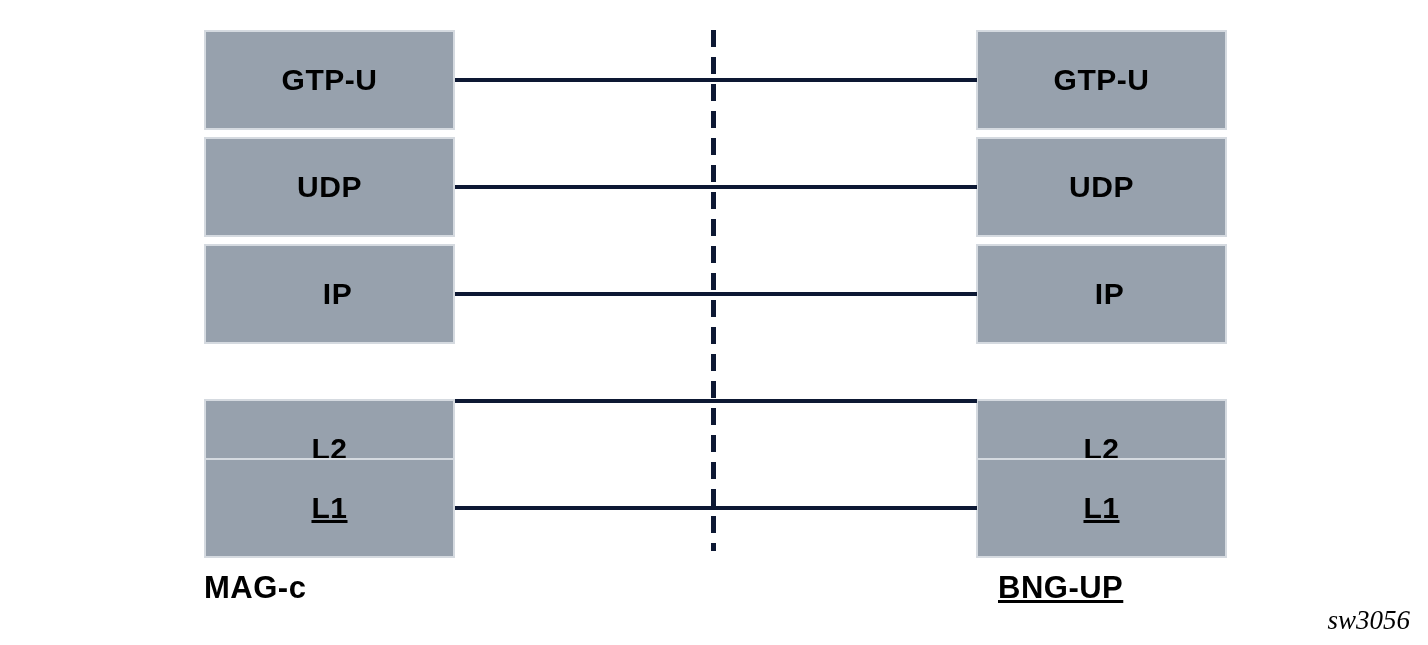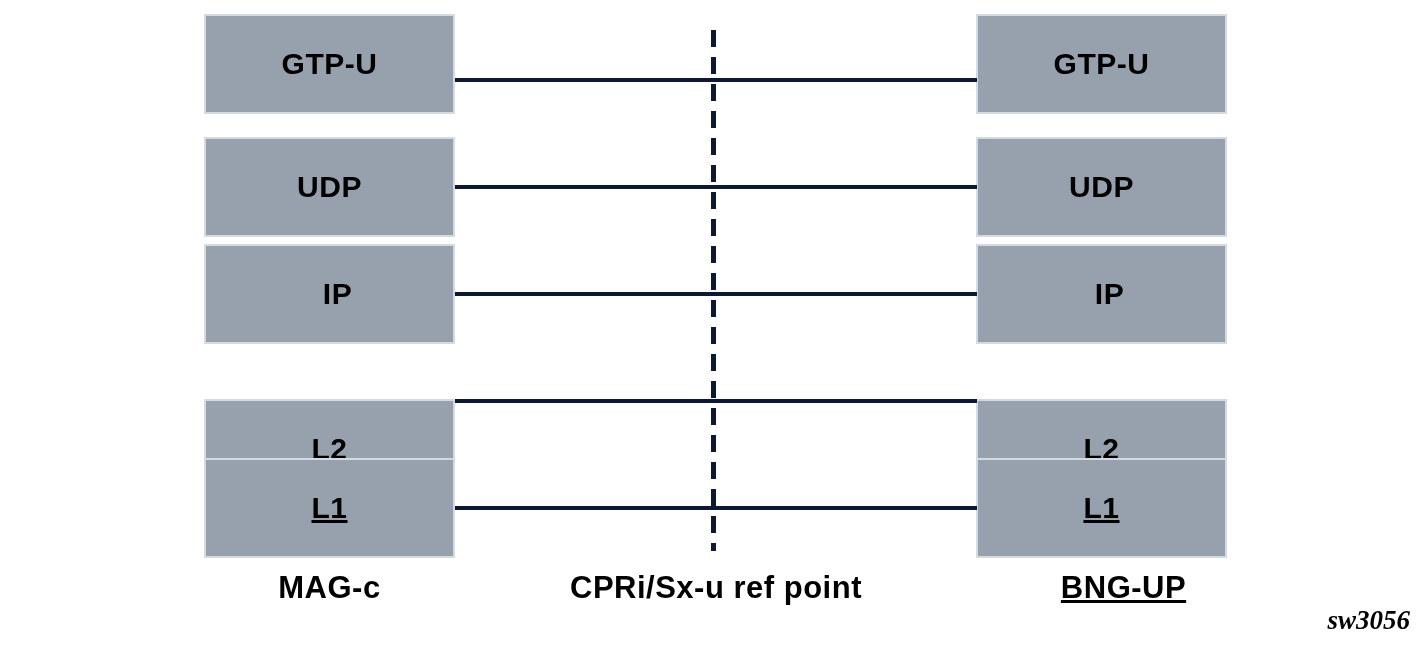--- a/index.html
+++ b/index.html
@@ -32,7 +32,7 @@
   }
   .left-col  { left: 204px; }
   .right-col { left: 976px; }
-  .row-0 { top: 14px; }
+  .row-0 { top: 30px; }
   .row-1 { top: 137px; }
   .row-2 { top: 244px; padding-left: 16px; }
   .row-3 { top: 351px; margin-top: 48px; }

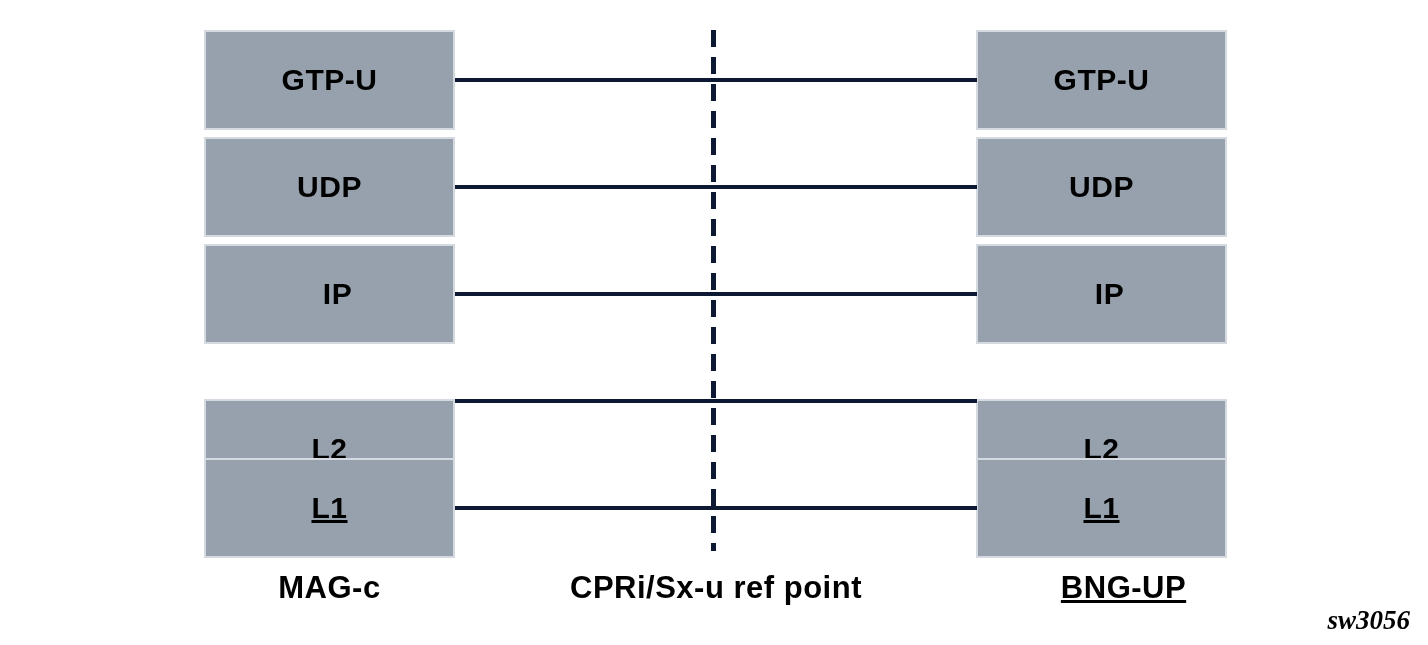--- a/index.html
+++ b/index.html
@@ -68,7 +68,7 @@
     font-size: 31px;
     letter-spacing: 0.5px;
     color: #000000;
-    text-align: center;
+    text-align: left;
   }
   .col-label.left-lbl  { left: 204px; width: 251px; }
   .col-label.mid-lbl   { left: 455px; width: 522px; }

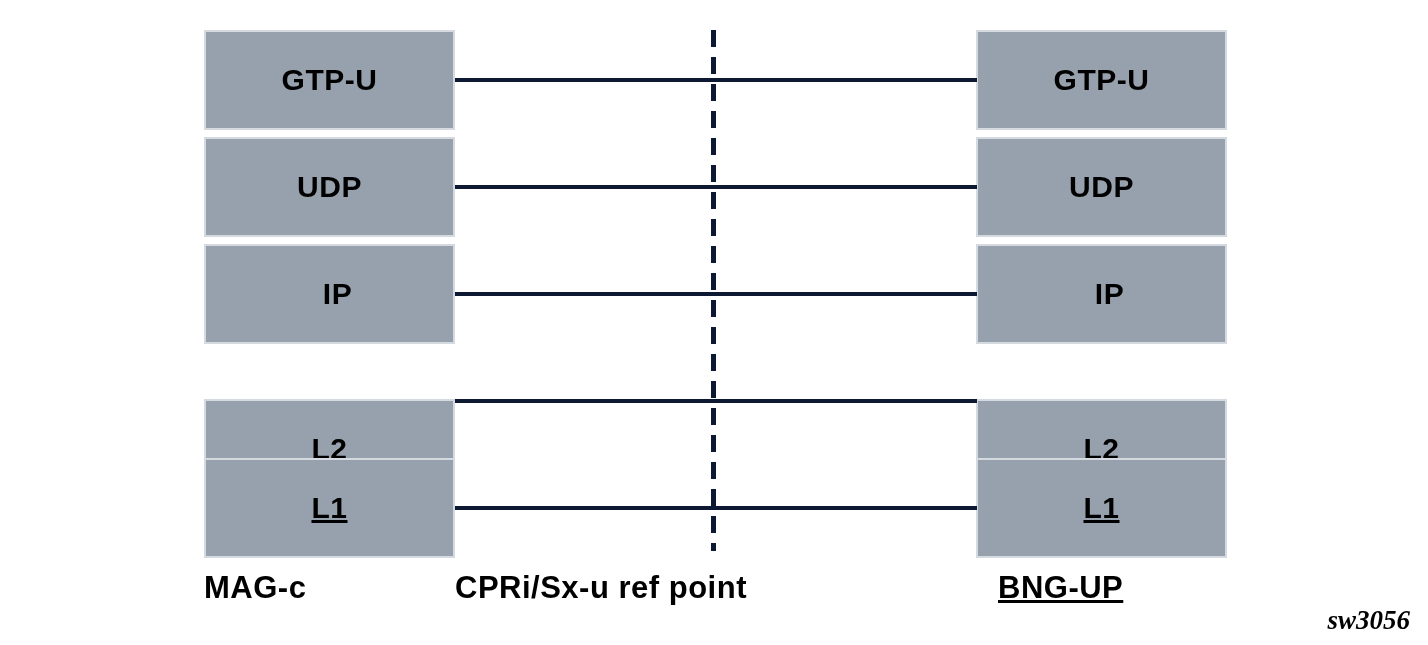--- a/index.html
+++ b/index.html
@@ -130,7 +130,6 @@
   <div class="dashed-line"></div>
 
   <div class="col-label left-lbl">MAG-c</div>
-  <div class="col-label mid-lbl">CPRi/Sx-u ref point</div>
   <div class="col-label right-lbl">BNG-UP</div>
 
   <div class="fig-id">sw3056</div>

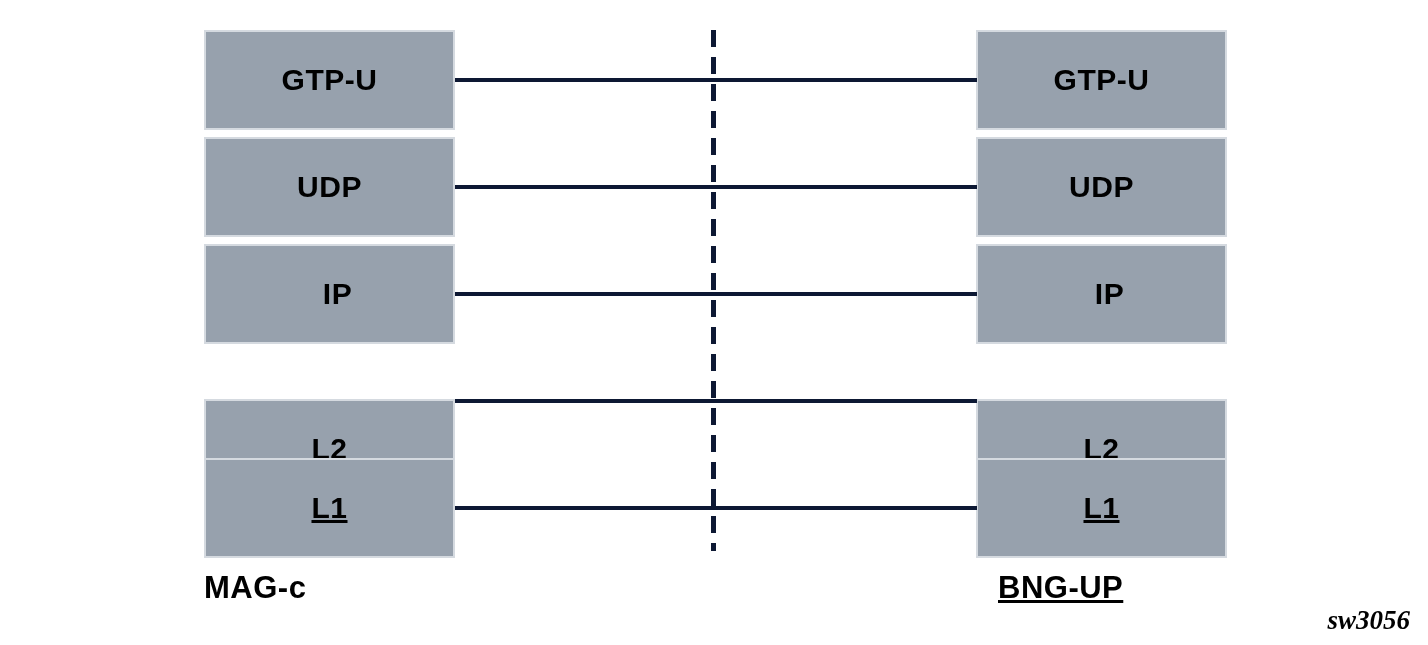--- a/index.html
+++ b/index.html
@@ -81,7 +81,6 @@
     font-style: italic;
     font-size: 27px;
     color: #000000;
-    font-weight: bold;
   }
 </style>
 </head>

